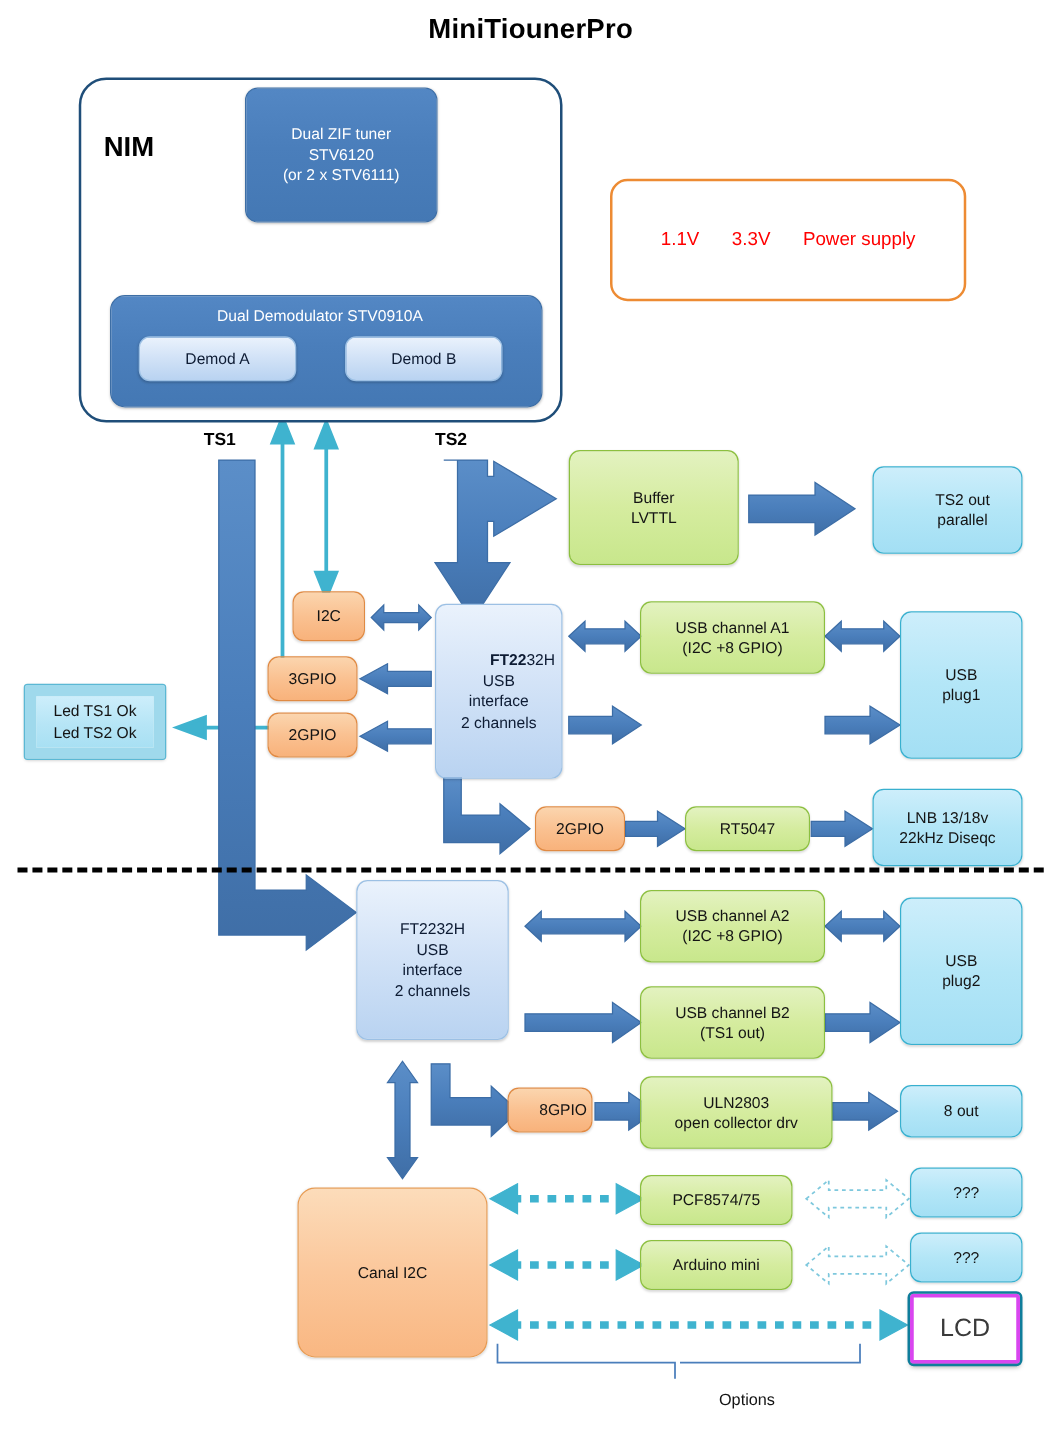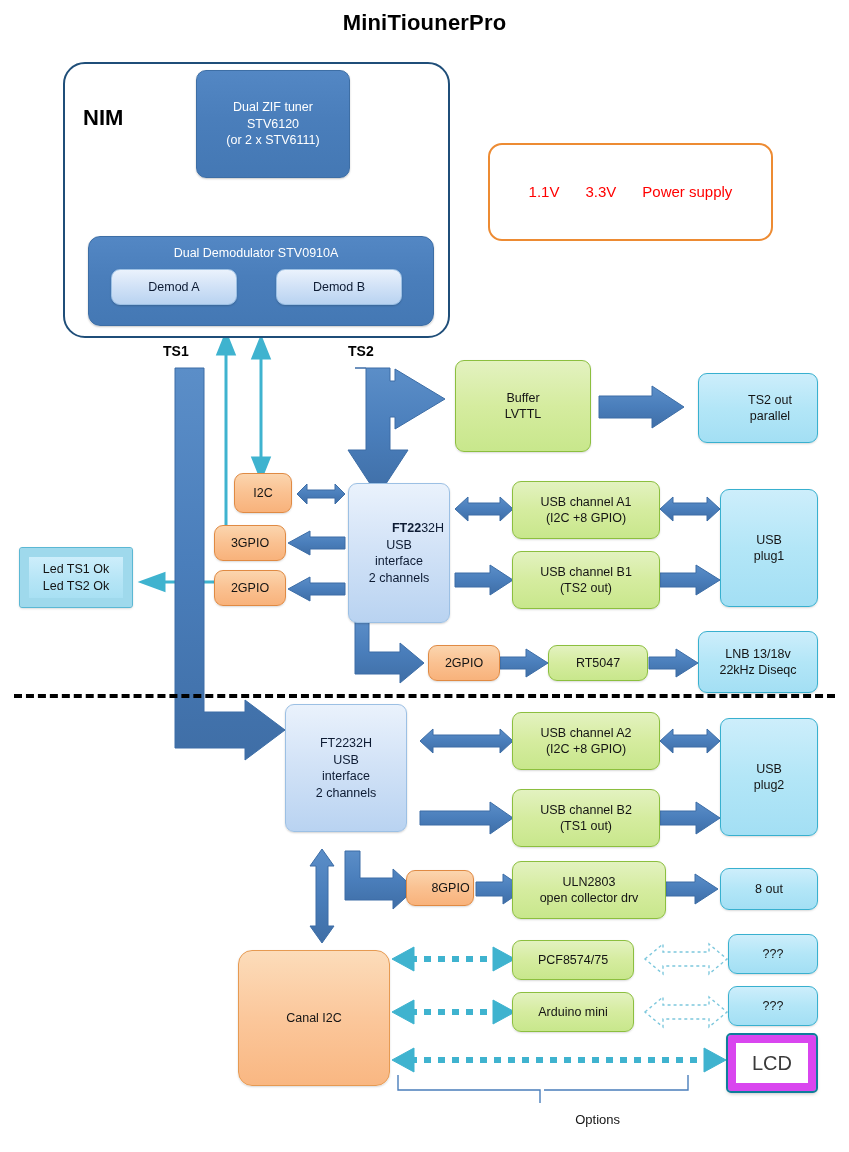--- a/index.html
+++ b/index.html
@@ -373,10 +373,6 @@
     <div>(I2C +8 GPIO)</div>
   </div>
 
-  <div class="abs blk green" style="left:512px; top:551px; width:148px; height:58px;">
-    <div>USB channel B1</div>
-    <div>(TS2 out)</div>
-  </div>
 
   <div class="abs blk cyan" style="left:720px; top:489px; width:98px; height:118px;">
     <div>USB</div>

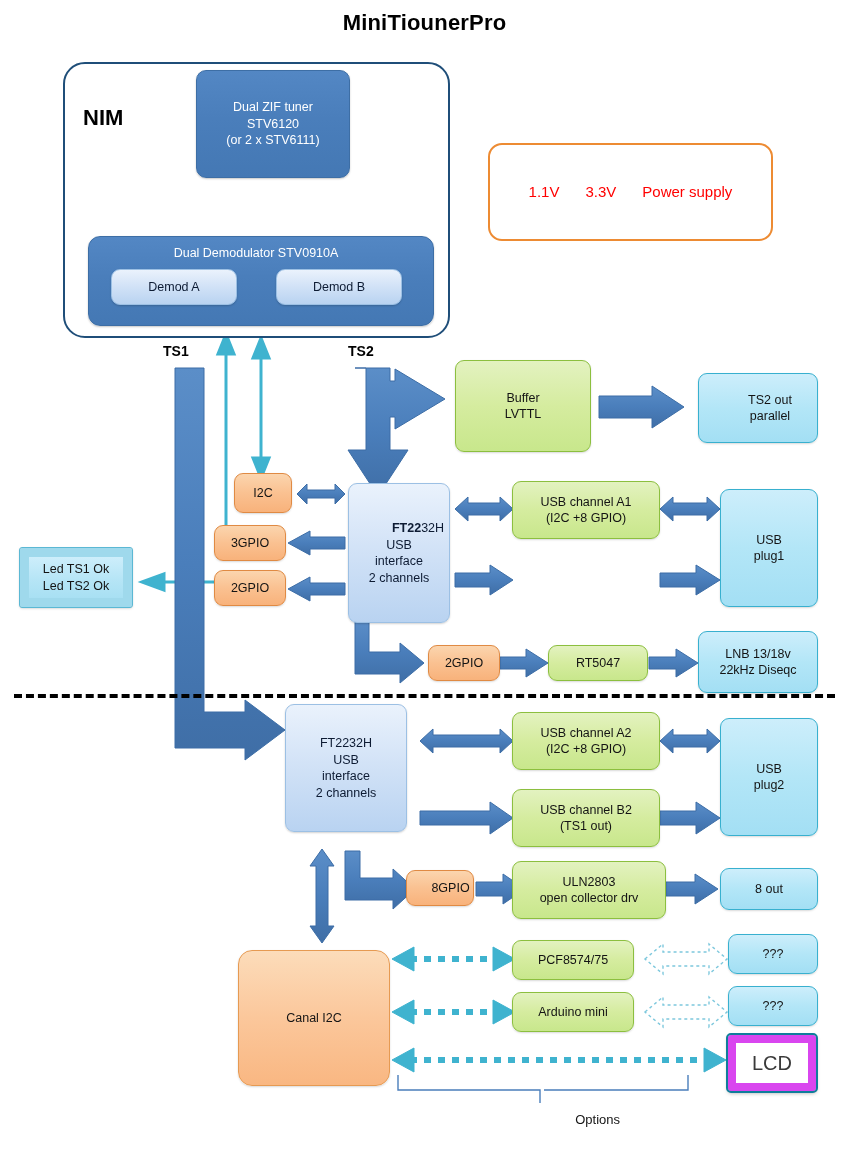--- a/index.html
+++ b/index.html
@@ -132,7 +132,7 @@
   
   .lcd-box {
     background: #ffffff;
-    border: 8px solid #d946ef;
+    border: 3px solid #d946ef;
     border-radius: 3px;
     color: #3a3a3a;
     font-size: 20px;

